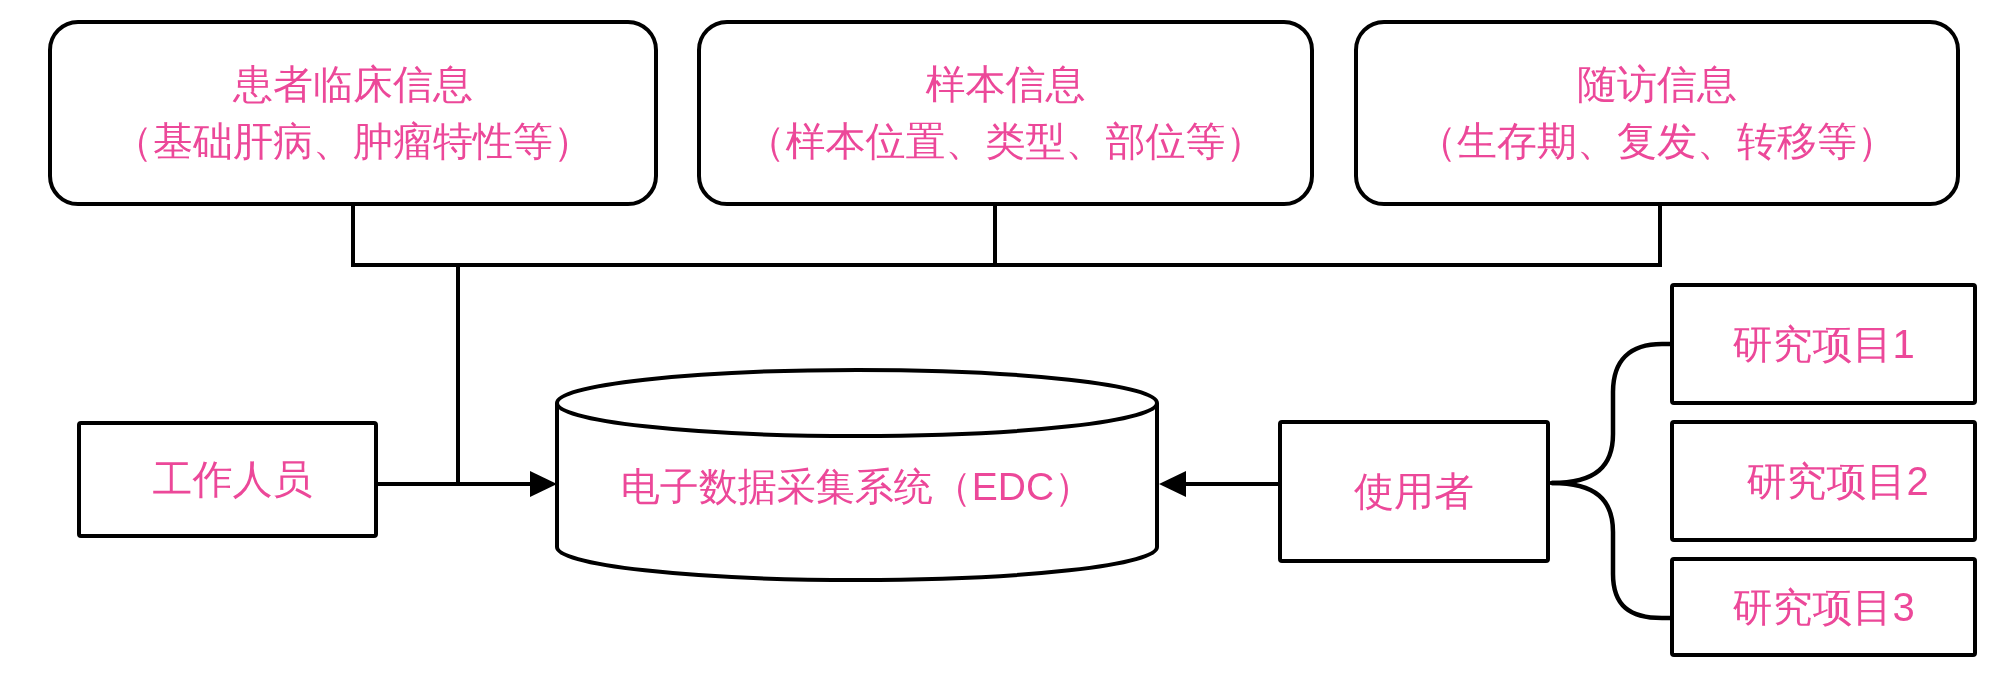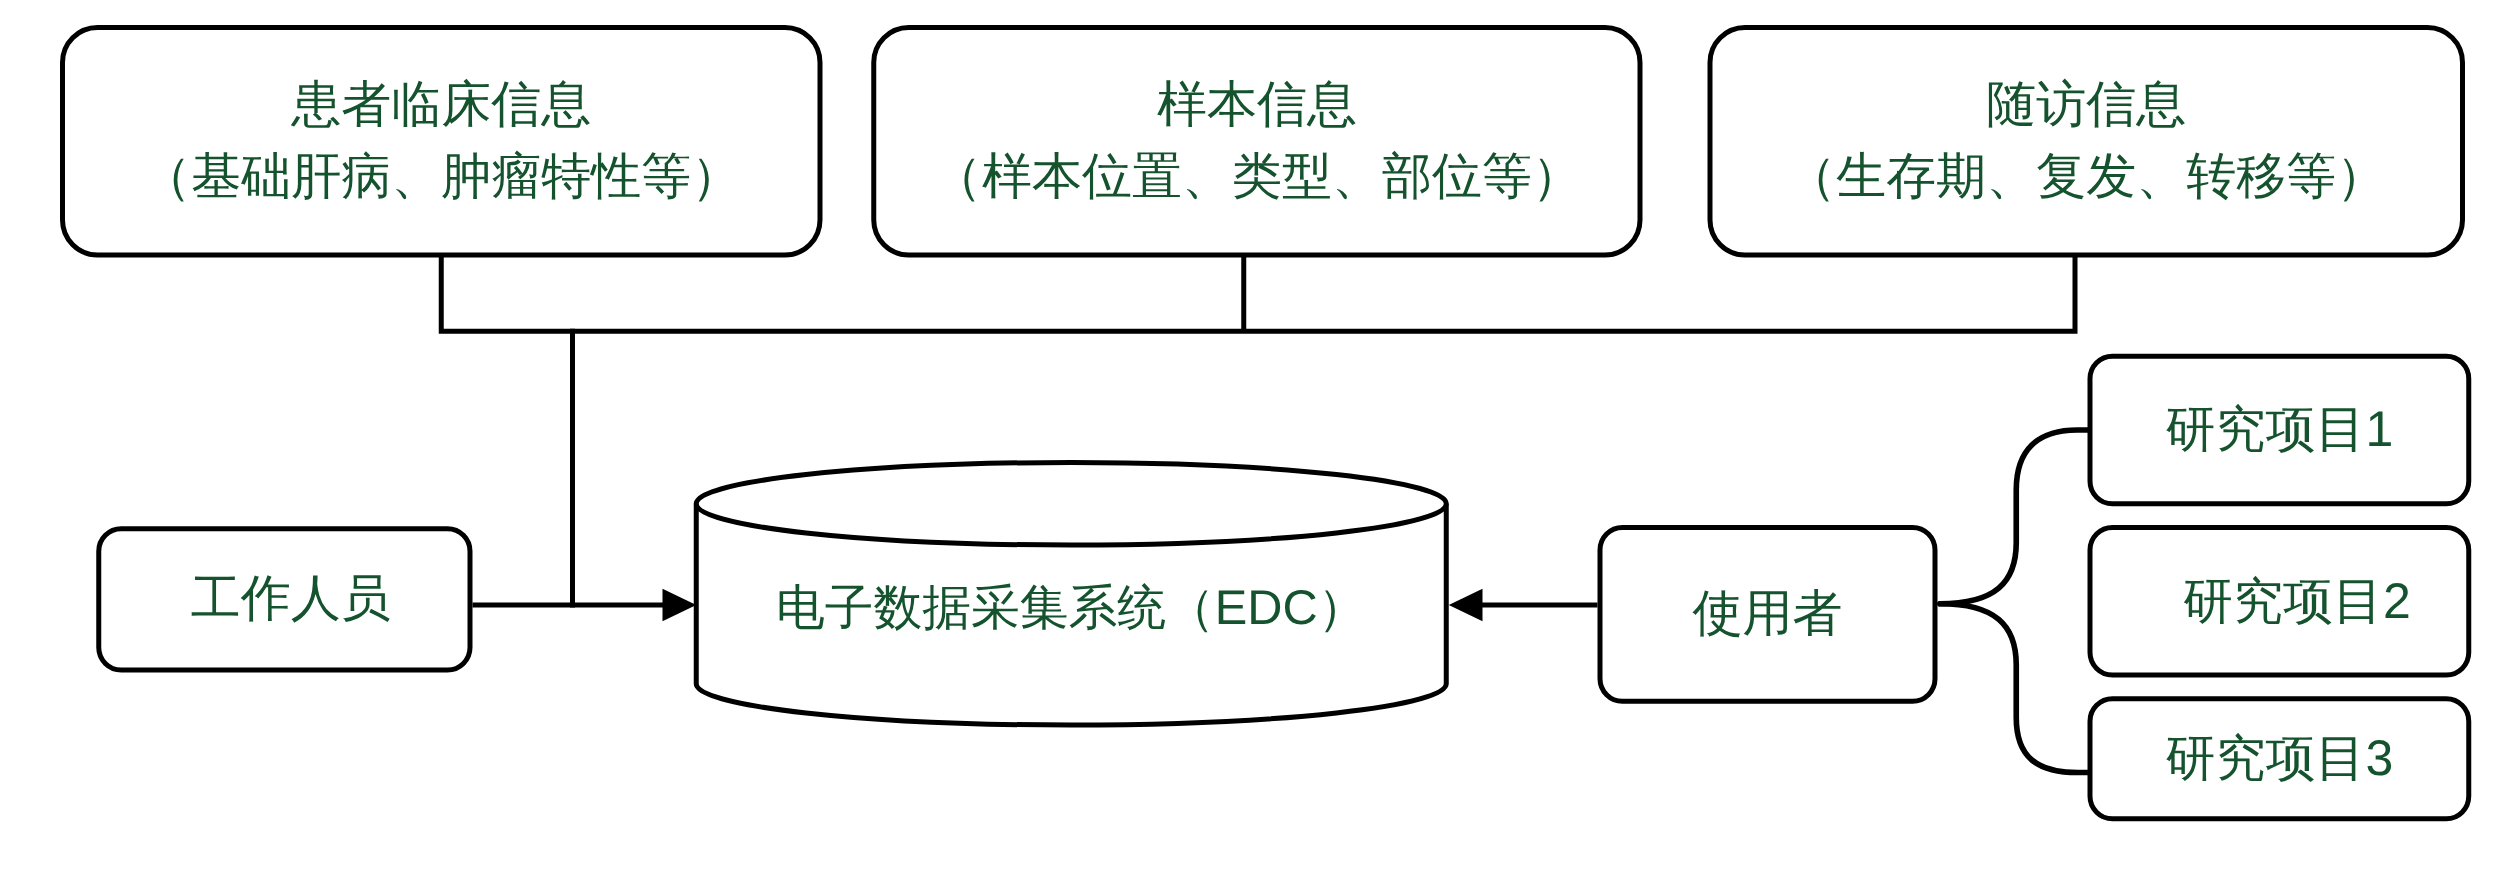--- a/index.html
+++ b/index.html
@@ -13,7 +13,7 @@
     height: 699px;
     background: #ffffff;
     font-family: "Liberation Sans", "DejaVu Sans", sans-serif;
-    color: #14532d;
+    color: #ec4899;
     overflow: hidden;
   }
   .svg-layer {

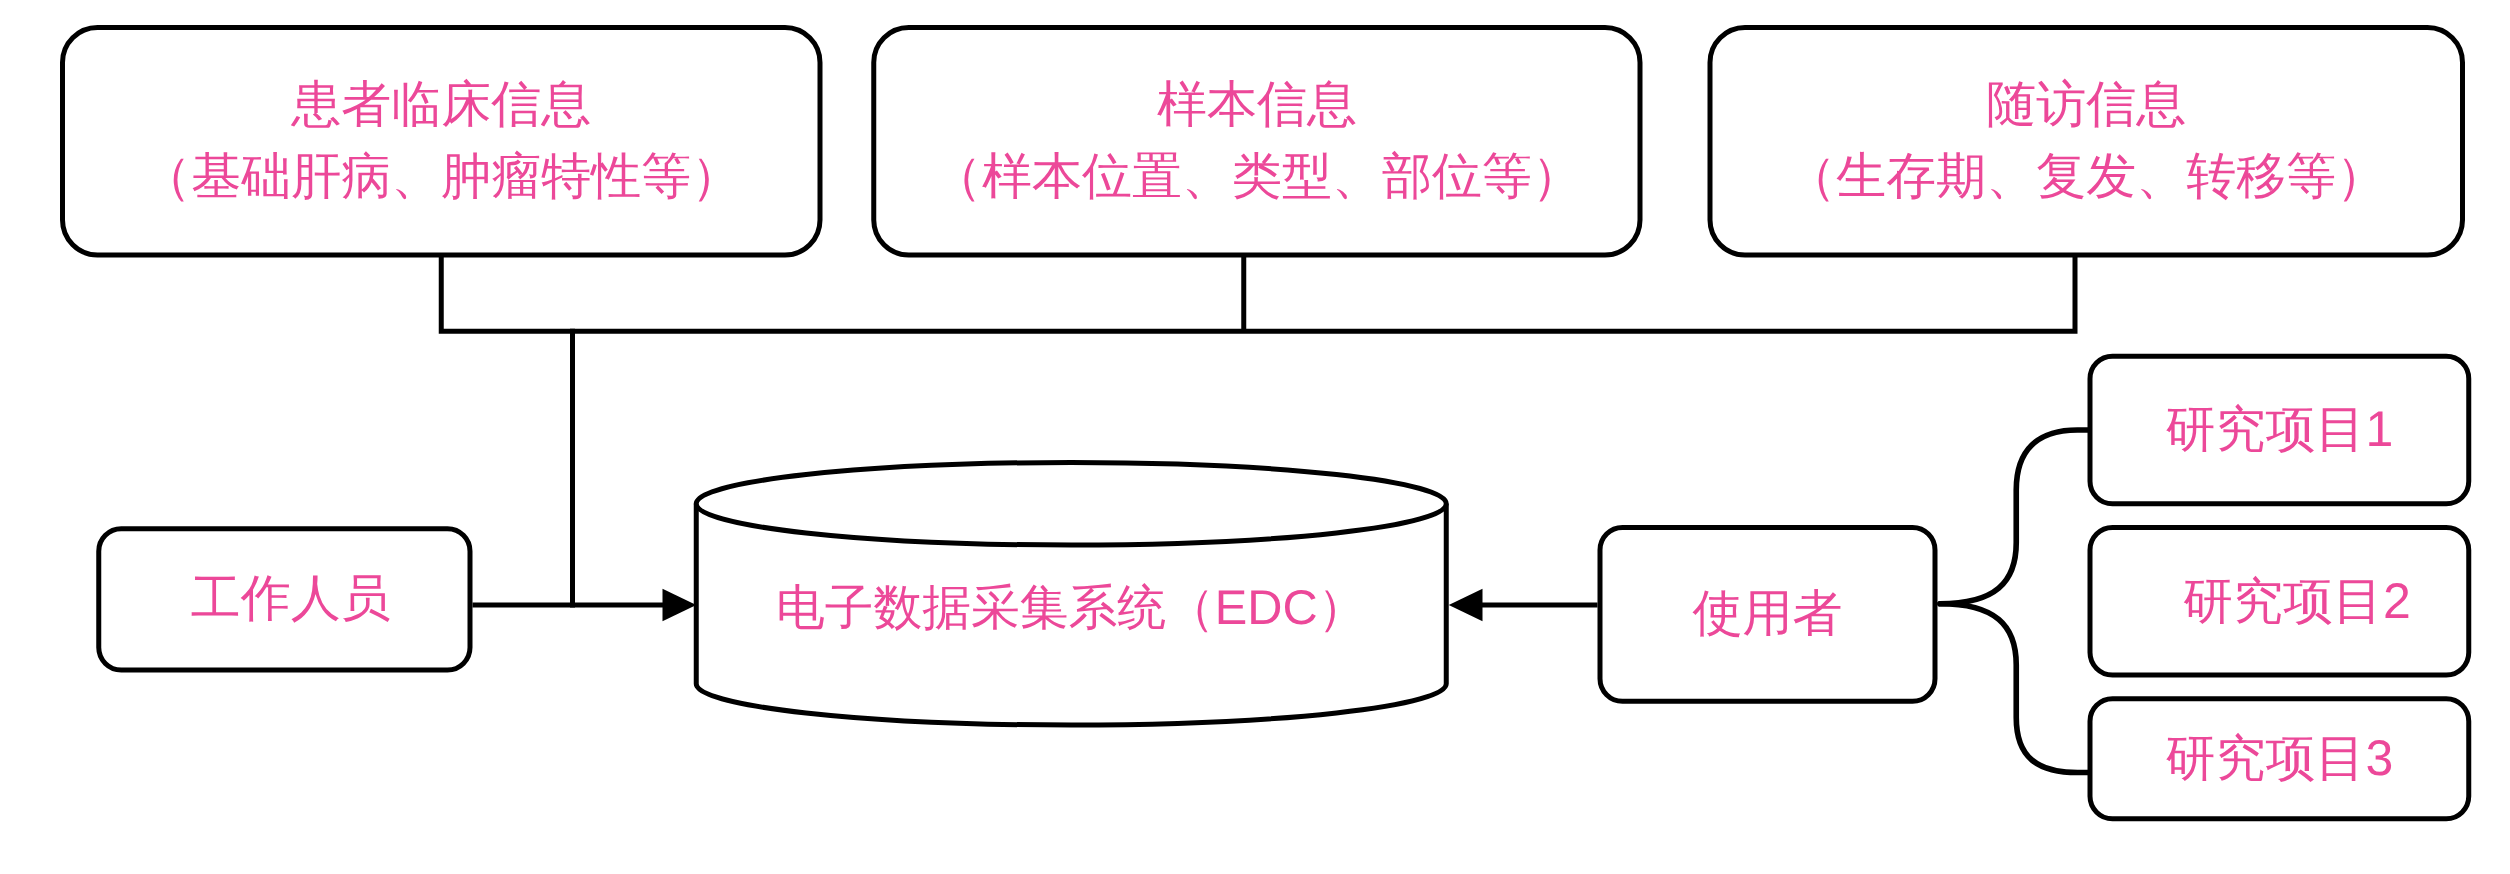--- a/index.html
+++ b/index.html
@@ -41,7 +41,7 @@
 
   .topbox-a { left: 48px;  top: 20px; width: 610px; height: 186px; }
   .topbox-b { left: 697px; top: 20px; width: 617px; height: 186px; }
-  .topbox-c { left: 1354px;top: 20px; width: 606px; height: 186px; margin-left: 12px; }
+  .topbox-c { left: 1354px;top: 20px; width: 606px; height: 186px; }
 
   .staff-box { left: 77px;  top: 421px; width: 301px; height: 117px; padding-left: 10px; }
   .user-box  { left: 1278px;top: 420px; width: 272px; height: 143px; text-align: right; }

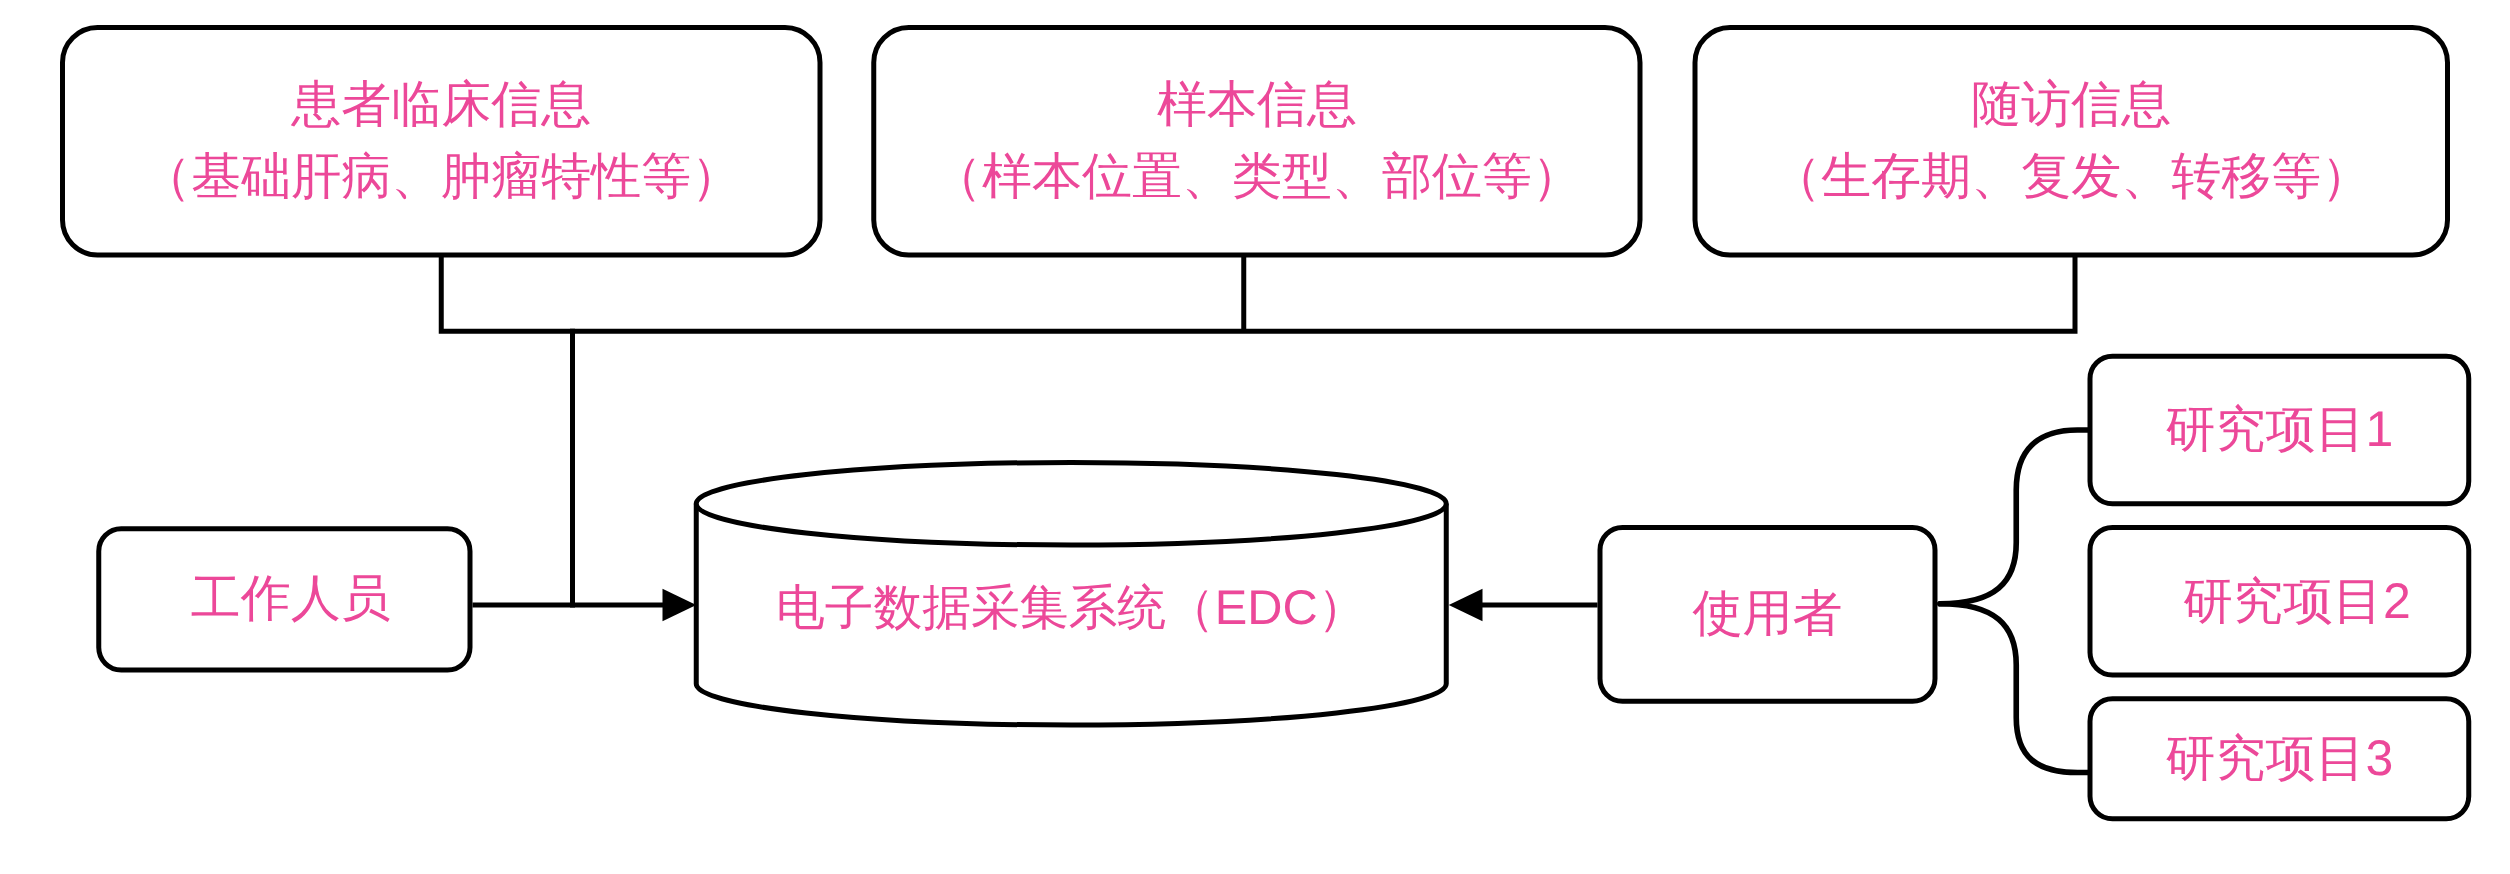--- a/index.html
+++ b/index.html
@@ -37,7 +37,7 @@
     white-space: nowrap;
   }
   .node.big { border-radius: 30px; }
-  .node.small { border-radius: 20px; }
+  .node.small { border-radius: 4px; }
 
   .topbox-a { left: 48px;  top: 20px; width: 610px; height: 186px; }
   .topbox-b { left: 697px; top: 20px; width: 617px; height: 186px; }

